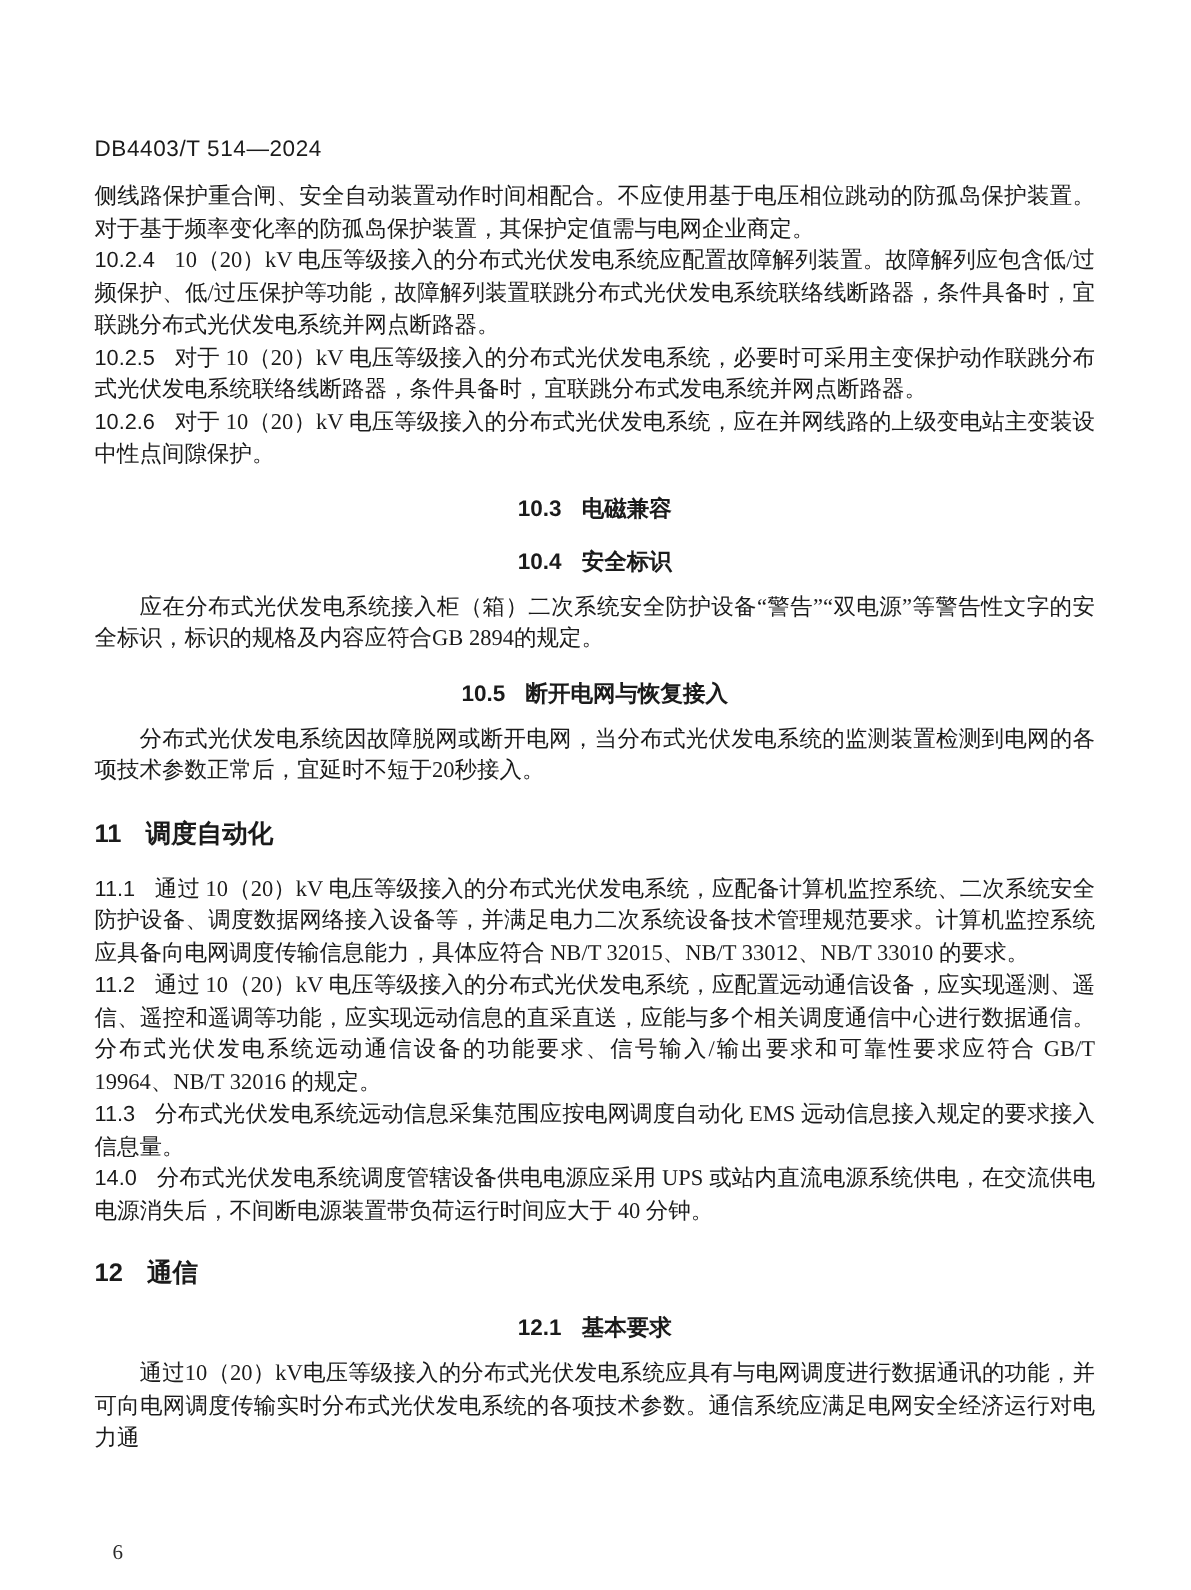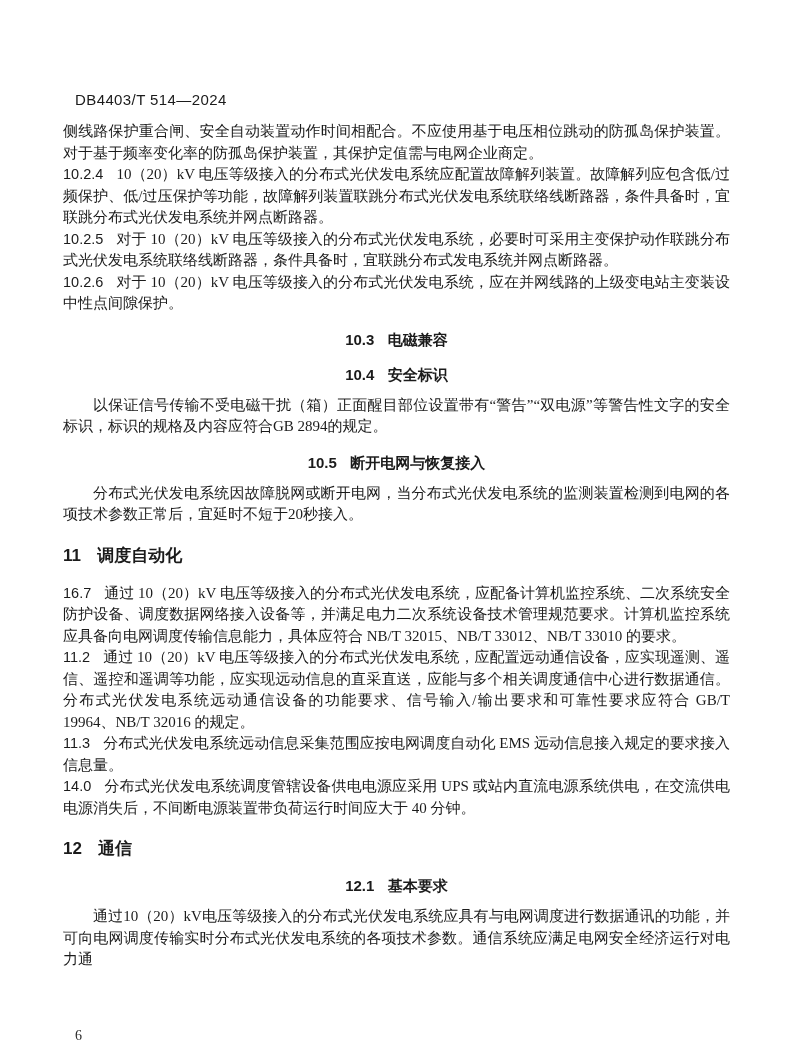--- a/index.html
+++ b/index.html
@@ -21,7 +21,6 @@
     letter-spacing: 0.4px;
     margin-bottom: 13px;
     white-space: nowrap;
-    margin-left: 12px;
   }
   .body-text {
     font-size: 15px;

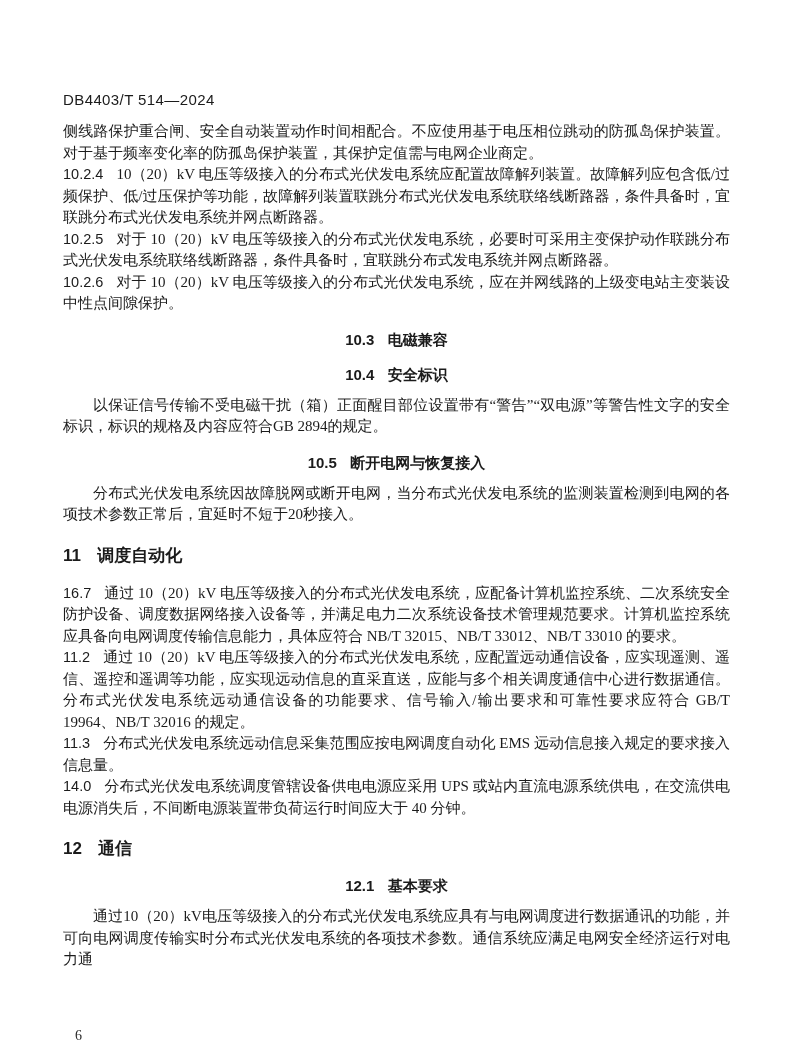--- a/index.html
+++ b/index.html
@@ -82,7 +82,7 @@
 
   <h3 class="h2"><span class="hnum">10.4</span><span>安全标识</span></h3>
 
-  <p class="body-text indent">以保证信号传输不受电磁干扰（箱）正面醒目部位设置带有“警告”“双电源”等警告性文字的安全标识，标识的规格及内容应符合GB 2894的规定。</p>
+  <p class="body-text indent">应在分布式光伏发电系统接入柜（箱）二次系统安全防护设备“警告”“双电源”等警告性文字的安全标识，标识的规格及内容应符合GB 2894的规定。</p>
 
   <h3 class="h2"><span class="hnum">10.5</span><span>断开电网与恢复接入</span></h3>
 

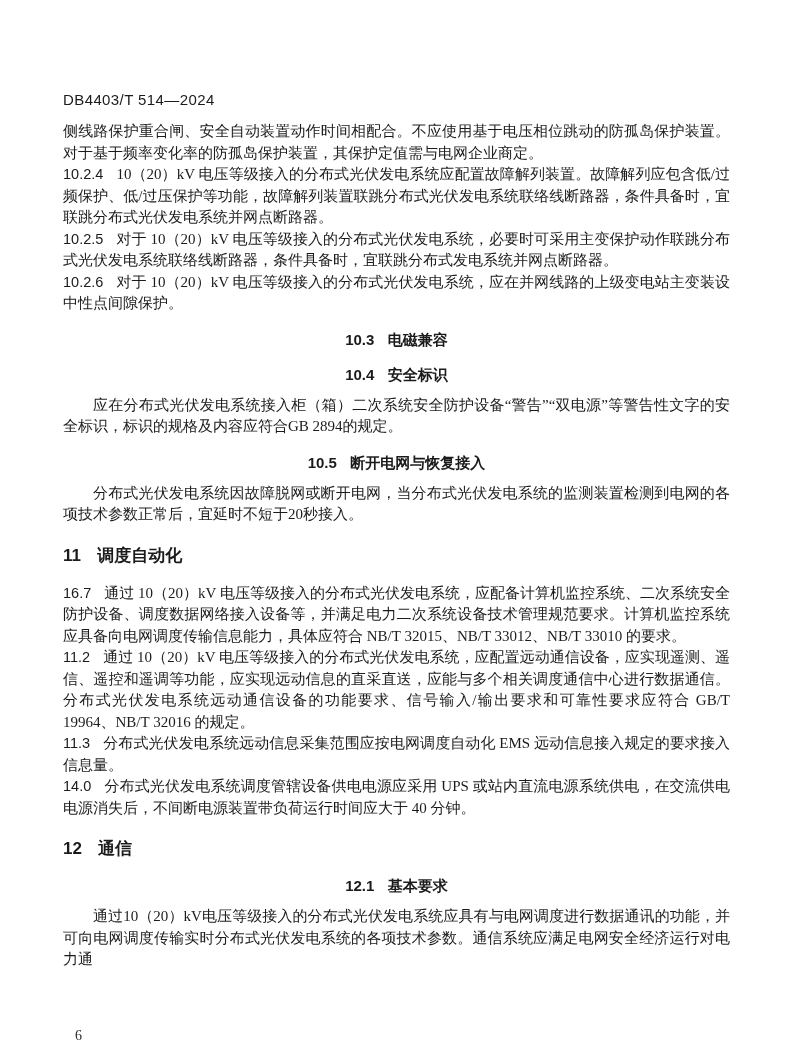--- a/index.html
+++ b/index.html
@@ -90,7 +90,7 @@
 
   <h2 class="h1"><span class="hnum">11</span><span>调度自动化</span></h2>
 
-  <p class="body-text"><span class="cnum">16.7</span><span>通过 10（20）kV 电压等级接入的分布式光伏发电系统，应配备计算机监控系统、二次系统安全防护设备、调度数据网络接入设备等，并满足电力二次系统设备技术管理规范要求。计算机监控系统应具备向电网调度传输信息能力，具体应符合 NB/T 32015、NB/T 33012、NB/T 33010 的要求。</span></p>
+  <p class="body-text"><span class="cnum">11.1</span><span>通过 10（20）kV 电压等级接入的分布式光伏发电系统，应配备计算机监控系统、二次系统安全防护设备、调度数据网络接入设备等，并满足电力二次系统设备技术管理规范要求。计算机监控系统应具备向电网调度传输信息能力，具体应符合 NB/T 32015、NB/T 33012、NB/T 33010 的要求。</span></p>
 
   <p class="body-text"><span class="cnum">11.2</span><span>通过 10（20）kV 电压等级接入的分布式光伏发电系统，应配置远动通信设备，应实现遥测、遥信、遥控和遥调等功能，应实现远动信息的直采直送，应能与多个相关调度通信中心进行数据通信。分布式光伏发电系统远动通信设备的功能要求、信号输入/输出要求和可靠性要求应符合 GB/T 19964、NB/T 32016 的规定。</span></p>
 

